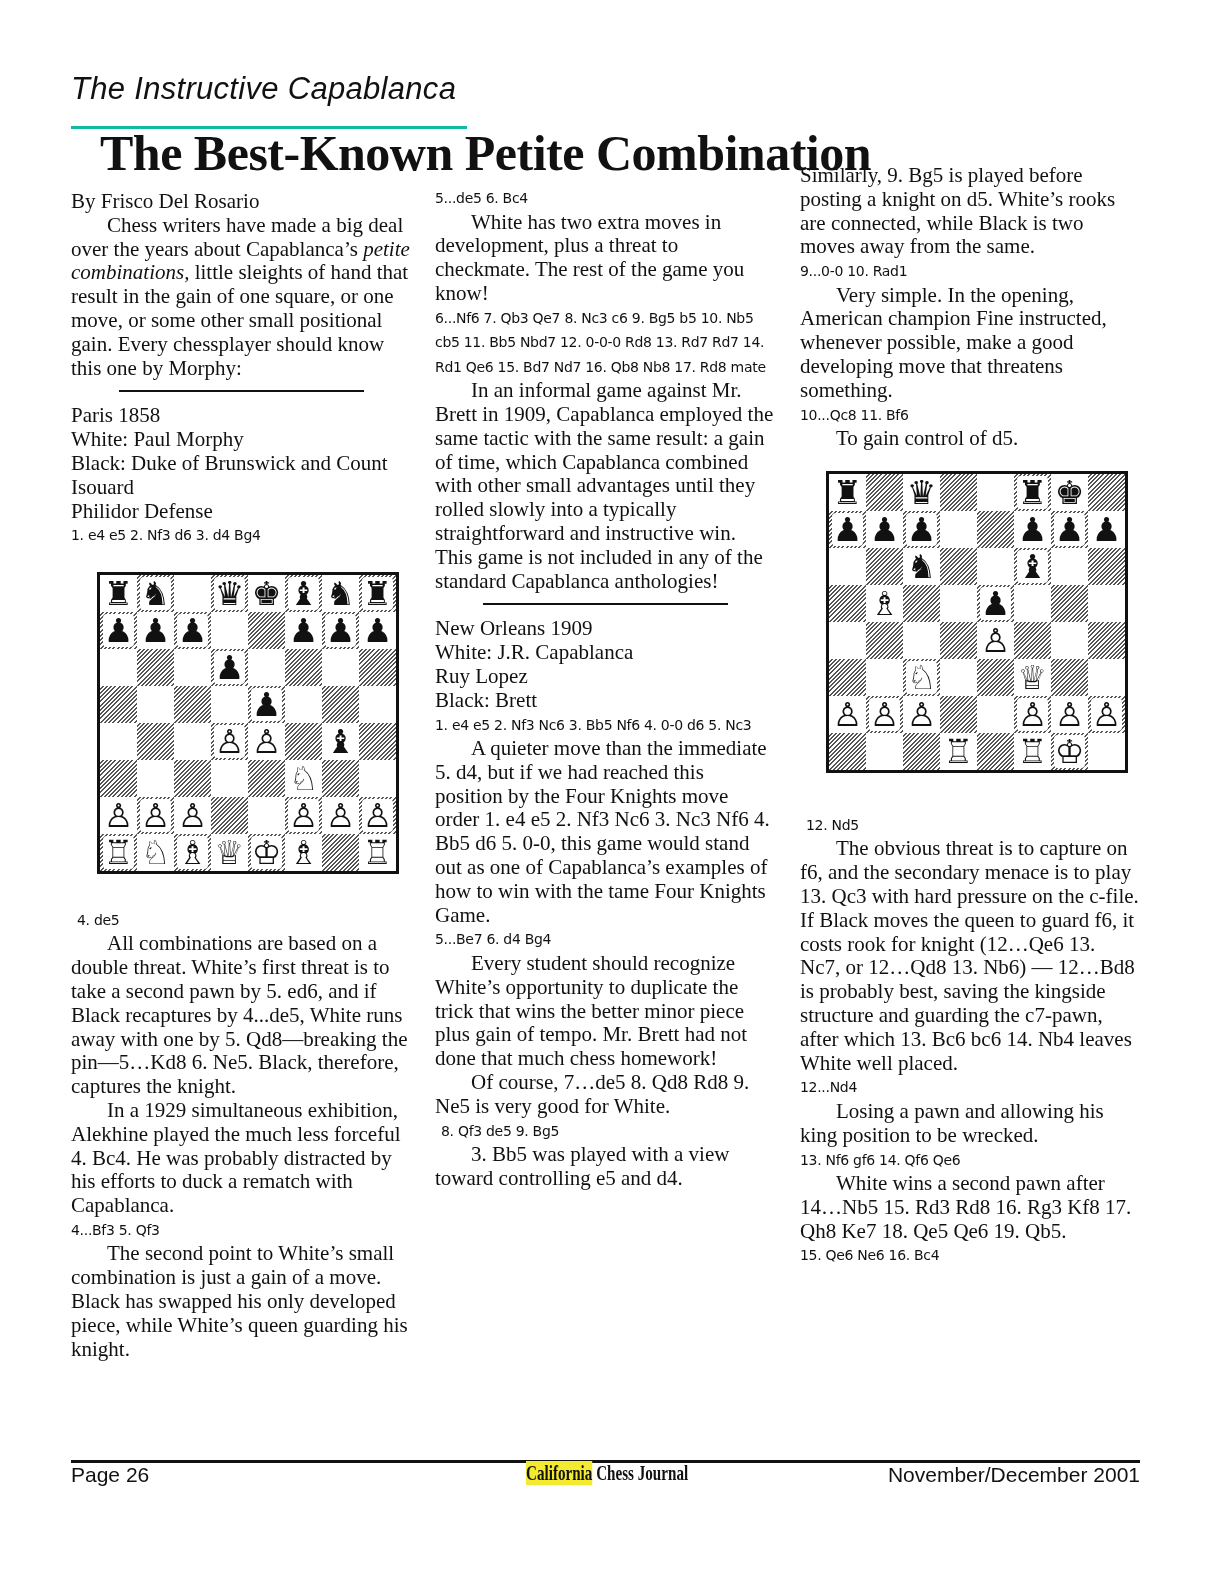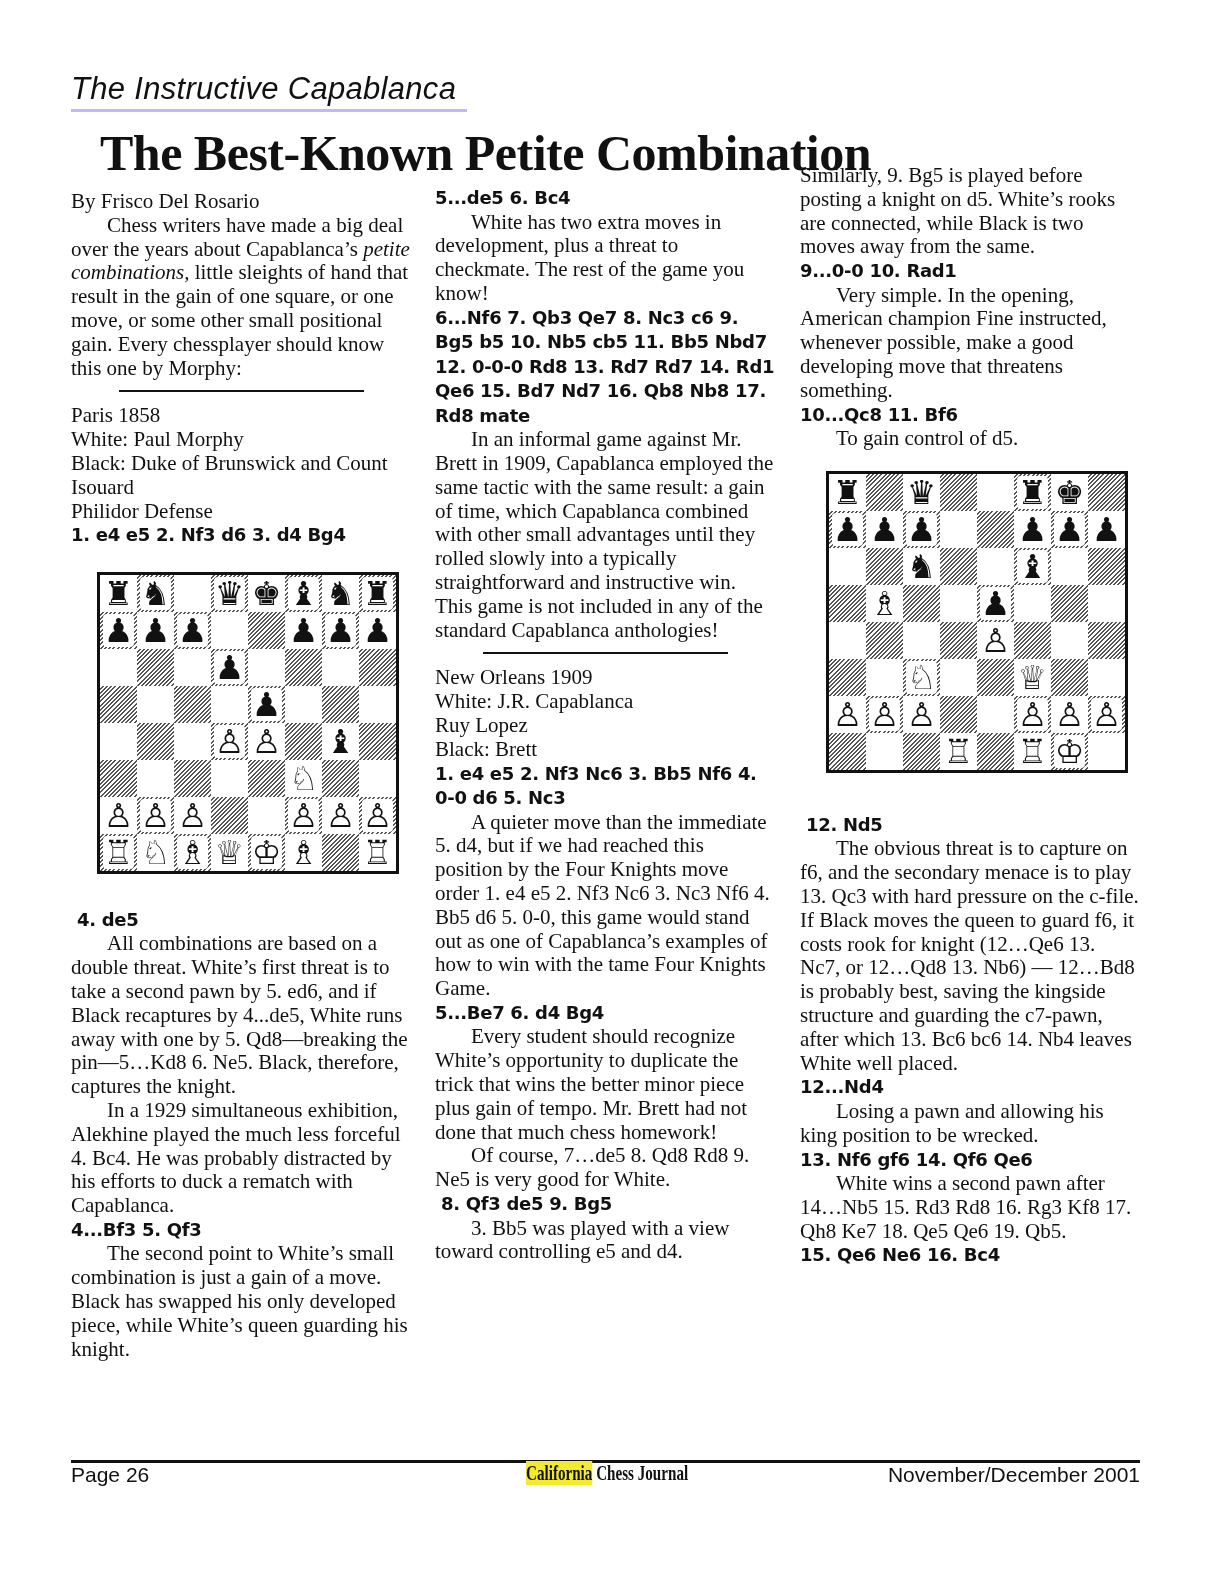--- a/index.html
+++ b/index.html
@@ -4,7 +4,7 @@
 <style>
   html, body { margin:0; padding:0; background:#fff; }
   body { width:1224px; height:1584px; position:relative; overflow:hidden; color:#111; }
-  #kicker { position:absolute; left:71px; top:70px; font-family:"Liberation Sans",sans-serif; font-style:italic; font-size:31px; letter-spacing:0.3px; padding-bottom:1px; border-bottom:3px solid #c4b5fd; line-height:38px; width:396px; }
+  #kicker { position:absolute; left:71px; top:70px; font-family:"Liberation Sans",sans-serif; font-style:italic; font-size:31px; letter-spacing:0.3px; padding-bottom:18px; border-bottom:3px solid #14b8a6; line-height:38px; width:396px; }
   #headline { position:absolute; left:100px; top:118px; width:1020px; font-family:Liberation Serif, serif; font-weight:bold; font-size:50px; letter-spacing:-0.5px; line-height:70px; white-space:nowrap; }
   .col { position:absolute; top:190px; width:340px; font-family:"Liberation Serif",serif; font-size:21px; line-height:23.8px; }
   #col1 { left:71px; }

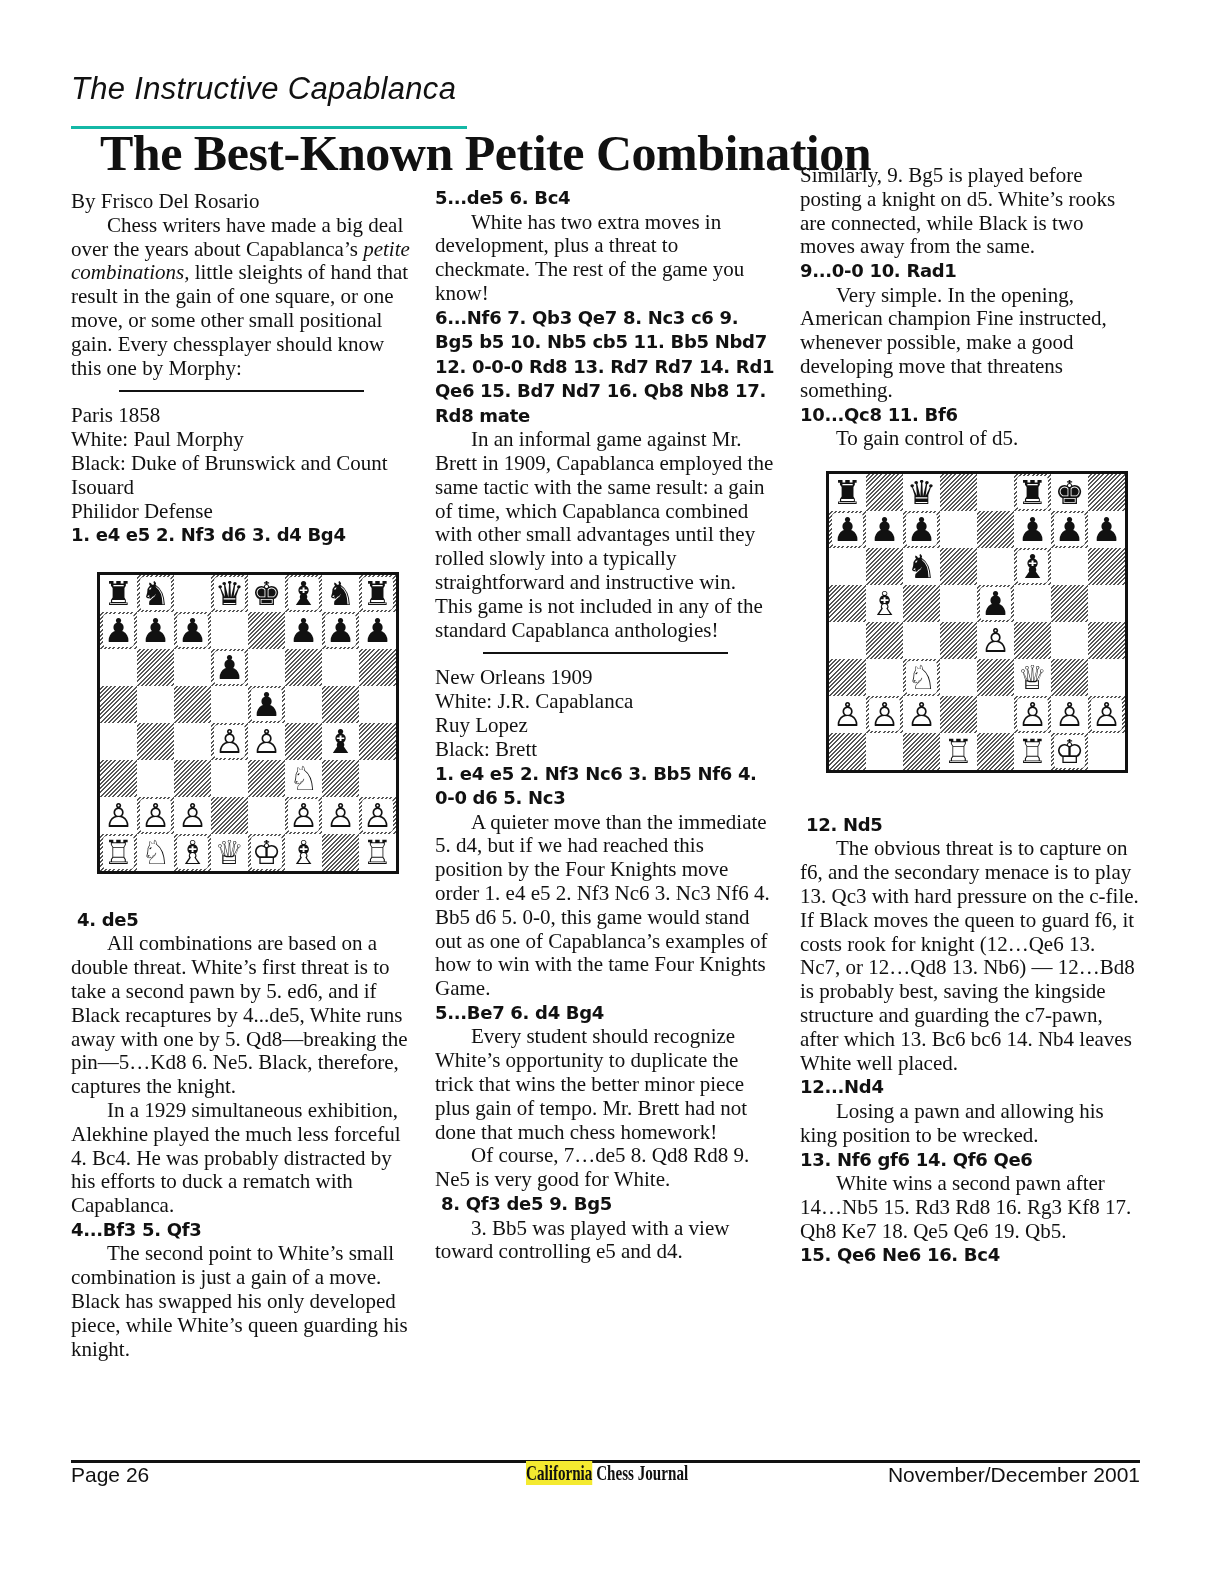--- a/index.html
+++ b/index.html
@@ -12,7 +12,7 @@
   #col3 { left:800px; top:164px; }
   .col p { margin:0; }
   .col .ind { text-indent:36px; }
-  .mv { font-family:"DejaVu Sans",sans-serif; font-weight:bold; font-size:18px; line-height:24.5px; margin:6px 0 6px 0; letter-spacing:-0.3px; }
+  .mv { font-family:"DejaVu Sans",sans-serif; font-weight:normal; font-size:14px; line-height:24.5px; margin:6px 0 6px 0; letter-spacing:-0.3px; }
   .byline { font-weight:normal; }
   .rule { border-top:2.5px solid #111; margin:10px auto 12px auto; width:245px; }
   .board { width:296px; height:296px; border:3px solid #111; display:grid; grid-template-columns:repeat(8,1fr); grid-template-rows:repeat(8,1fr); margin:0; }

